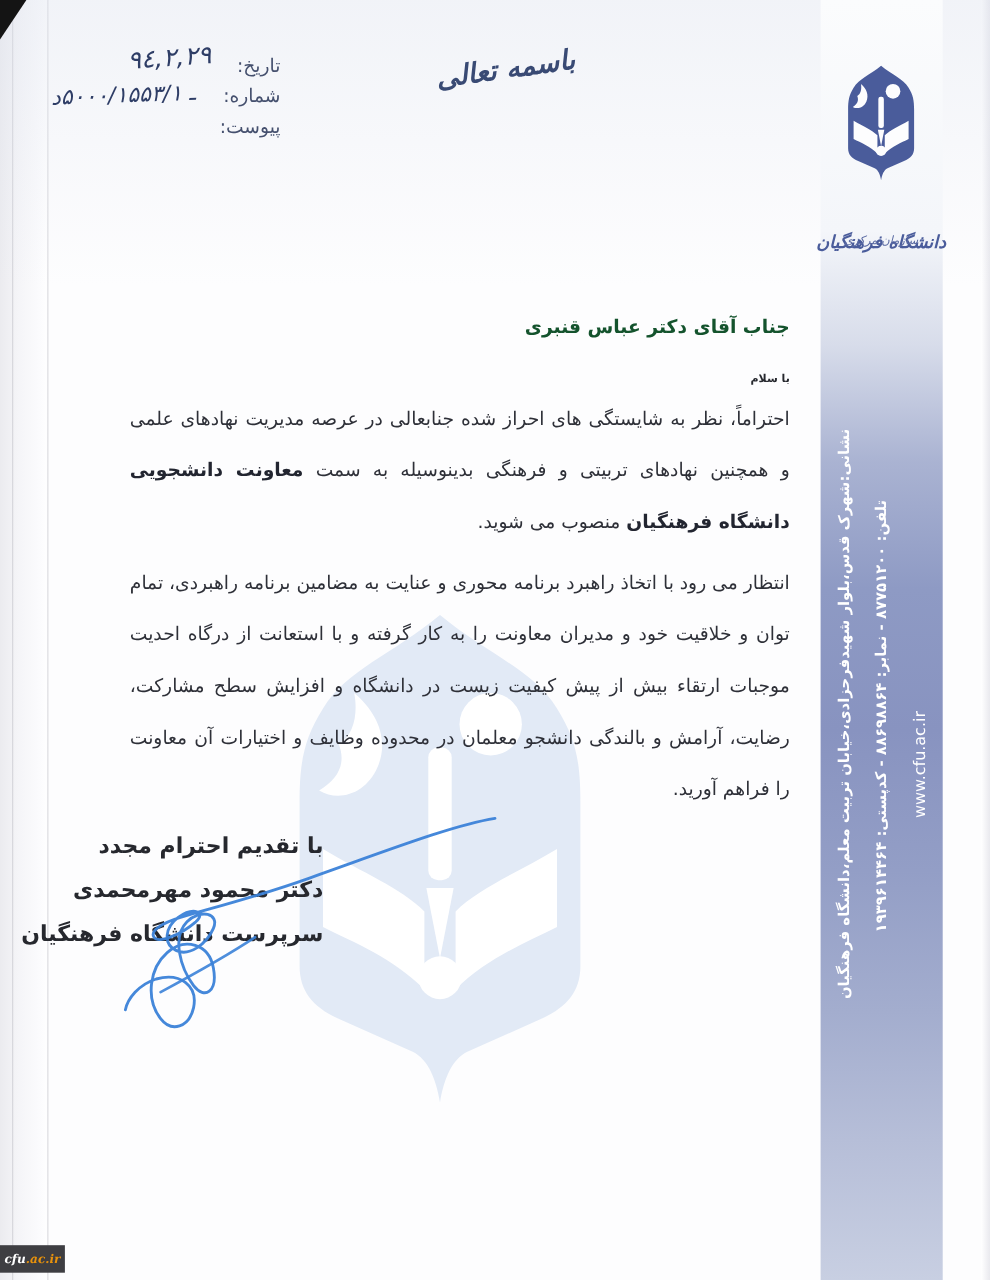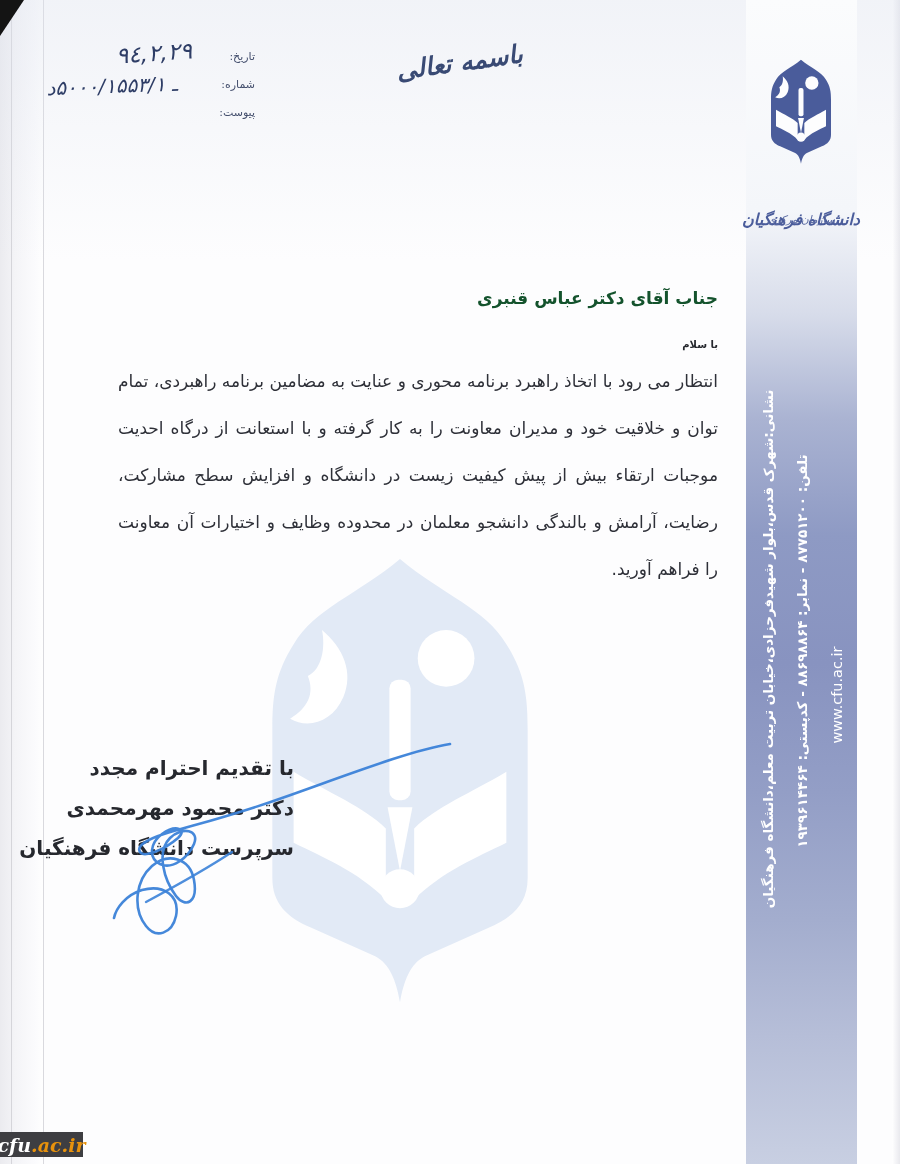--- a/index.html
+++ b/index.html
@@ -45,7 +45,7 @@
 
   
   .fields{position:absolute;left:150px;top:50px;width:105px;direction:rtl;}
-  .field-row{height:28px;font-size:11px;color:#45506e;text-align:right;}
+  .field-row{height:28px;font-size:17px;color:#45506e;text-align:right;}
   .hand{position:absolute;color:#2e3d66;font-style:italic;letter-spacing:1px;}
   .hand-date{left:88px;top:40px;width:132px;font-size:23px;text-align:center;transform:rotate(-4deg);}
   .hand-number{left:2px;top:74px;width:220px;font-size:20px;text-align:center;transform:rotate(-2deg);

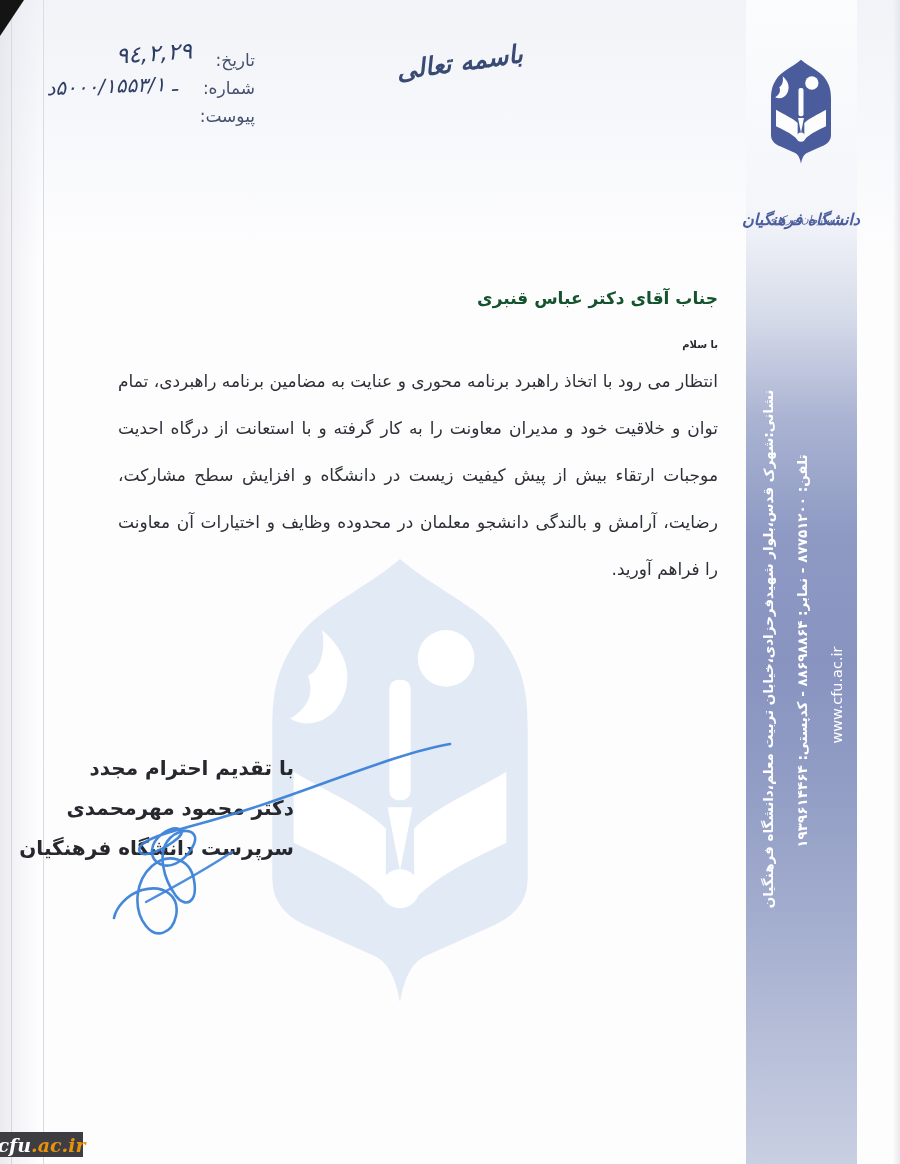--- a/index.html
+++ b/index.html
@@ -135,6 +135,7 @@
   <div class="letter">
     <div class="recipient">جناب آقای دکتر عباس قنبری</div>
     <div class="salutation">با سلام</div>
+    <p class="para"><span>احتراماً، نظر به شایستگی های احراز شده جنابعالی در عرصه مدیریت نهادهای علمی و همچنین نهادهای تربیتی و فرهنگی بدینوسیله به سمت </span><b>معاونت دانشجویی دانشگاه فرهنگیان</b><span> منصوب می شوید.</span></p>
     <p class="para">انتظار می رود با اتخاذ راهبرد برنامه محوری و عنایت به مضامین برنامه راهبردی، تمام توان و خلاقیت خود و مدیران معاونت را به کار گرفته و با استعانت از درگاه احدیت موجبات ارتقاء بیش از پیش کیفیت زیست در دانشگاه و افزایش سطح مشارکت، رضایت، آرامش و بالندگی دانشجو معلمان در محدوده وظایف و اختیارات آن معاونت را فراهم آورید.</p>
   </div>
 

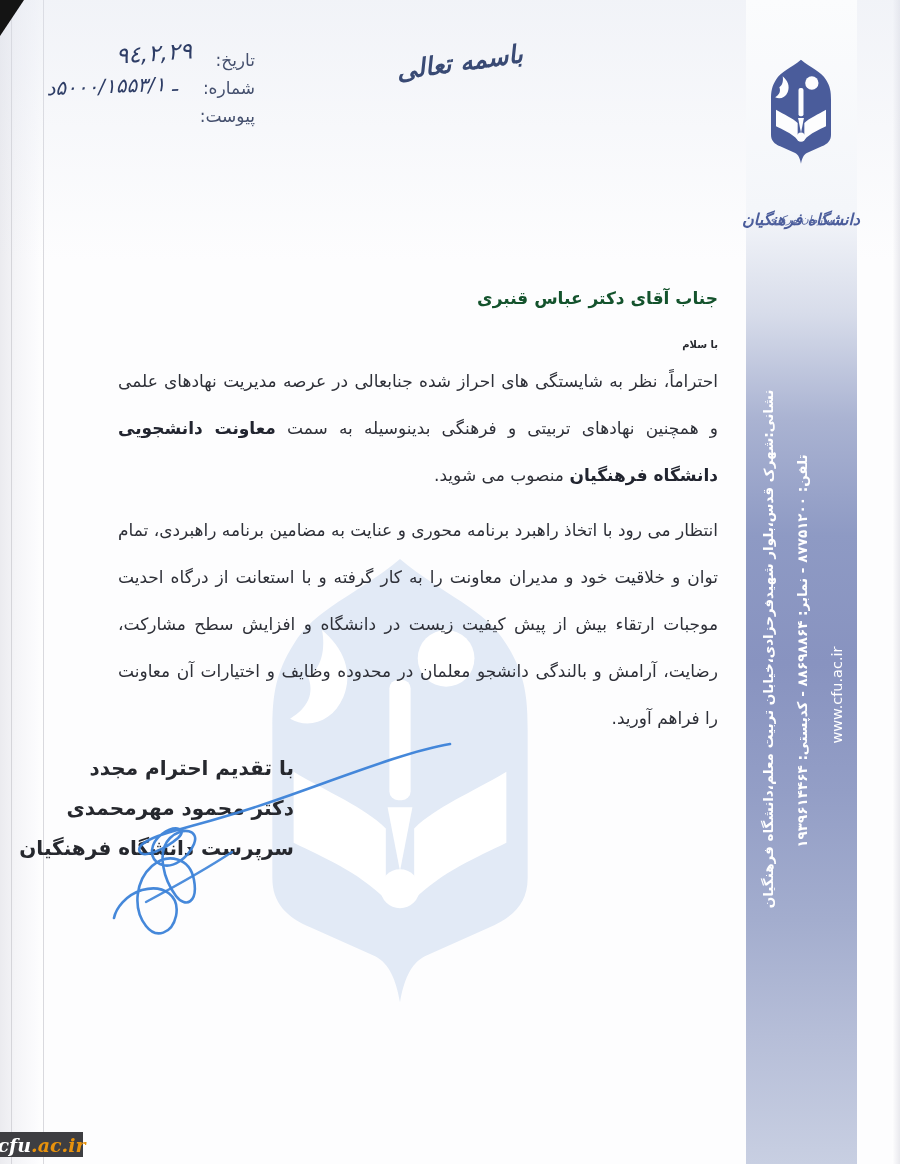--- a/index.html
+++ b/index.html
@@ -71,9 +71,9 @@
   .watermark{position:absolute;left:222px;top:552px;opacity:1;}
 
   
-  .cfu-badge{position:absolute;left:0;top:1132px;width:83px;height:25px;background:#3e3e42;
+  .cfu-badge{position:absolute;left:0;top:1132px;width:59px;height:25px;background:#3e3e42;
     display:flex;align-items:center;justify-content:center;
-    font-family:"DejaVu Serif",serif;font-style:italic;font-weight:bold;font-size:19px;}
+    font-family:"DejaVu Serif",serif;font-style:italic;font-weight:bold;font-size:11px;}
   .cfu-badge .w{color:#ffffff;}
   .cfu-badge .o{color:#e8920c;}
 </style>

